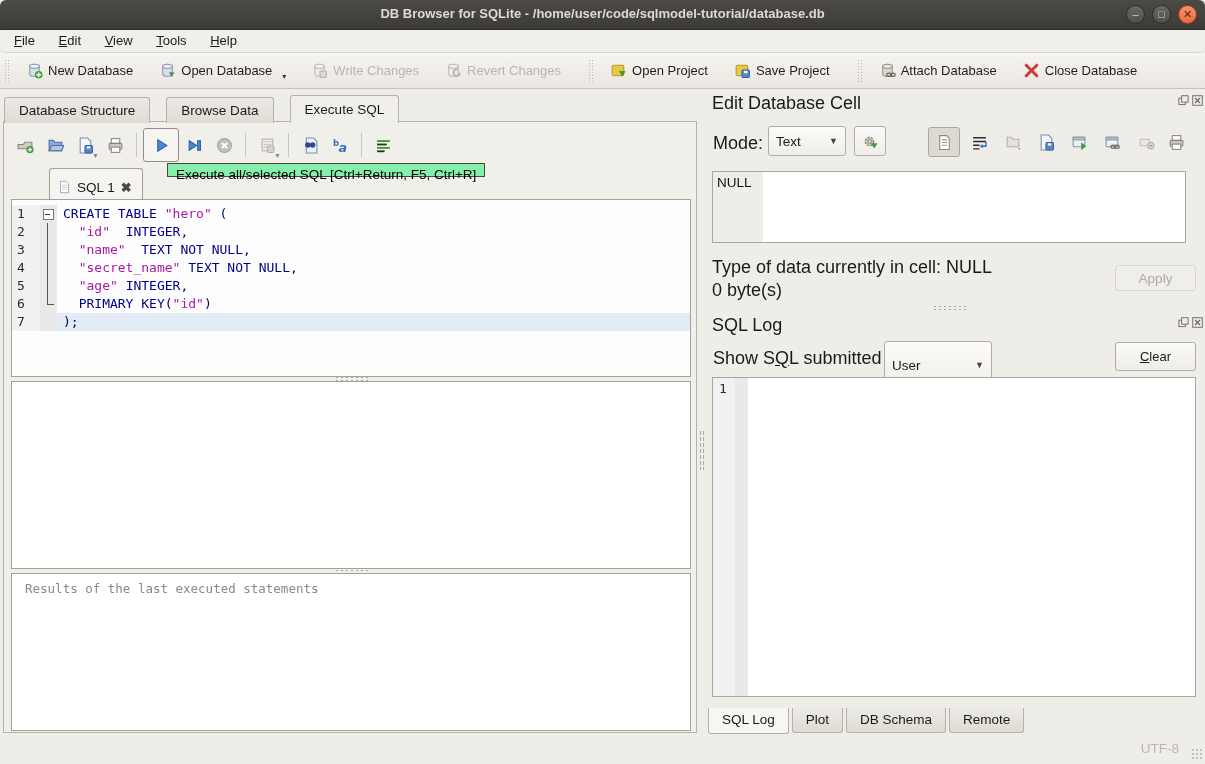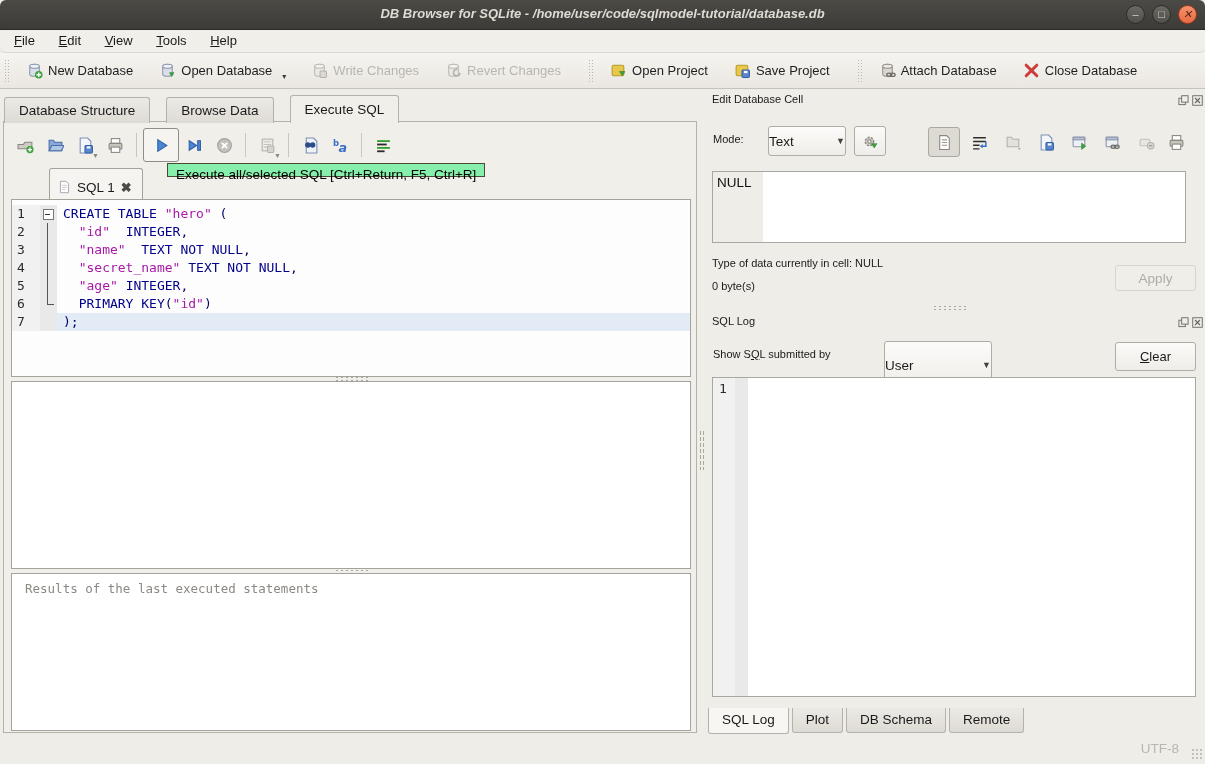--- a/index.html
+++ b/index.html
@@ -9,7 +9,7 @@
   
   .titlebar { position:absolute; left:0; top:0; width:1205px; height:30px;
     background:linear-gradient(#4b4a45,#3c3b37); border-bottom:1px solid #2a2925;
-    border-radius:6px 6px 0 0;font-style:italic; }
+    border-radius:6px 6px 0 0; }
   .titlebar .title { position:absolute; left:0; right:0; top:6px; text-align:center;
     color:#dfdbd3; font-weight:bold; font-size:13px; }
   .win-btns { position:absolute; right:8px; top:5px; display:flex; gap:7px; }

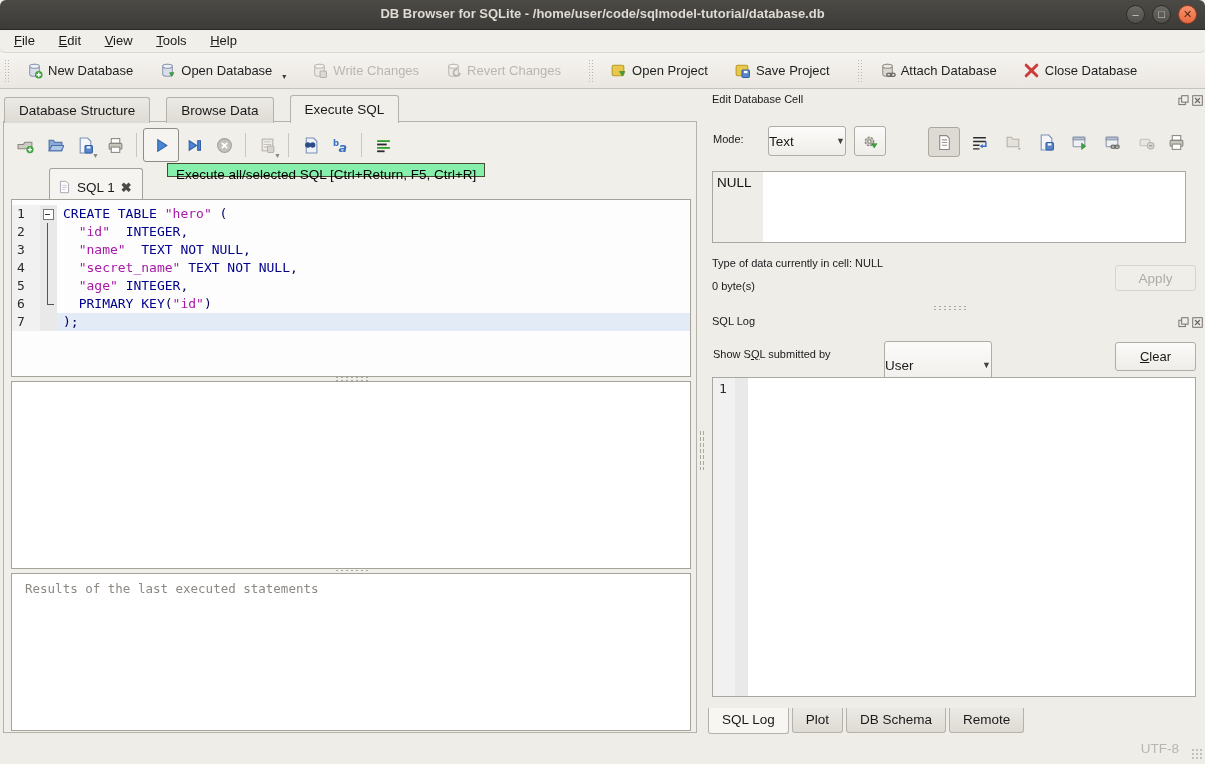--- a/index.html
+++ b/index.html
@@ -89,7 +89,7 @@
 
   
   .rightpanel { position:absolute; left:704px; top:89px; width:501px; height:675px; }
-  .dock-head { position:absolute; font-size:11px; color:#1a1a1a; }
+  .dock-head { position:absolute; font-size:18px; color:#1a1a1a; }
   .dock-btns { position:absolute; display:flex; gap:3px; }
   .dock-btn { width:11px; height:11px; }
   .combo { position:absolute; background:linear-gradient(#fcfbfa,#efede8); border:1px solid #b0ada6;

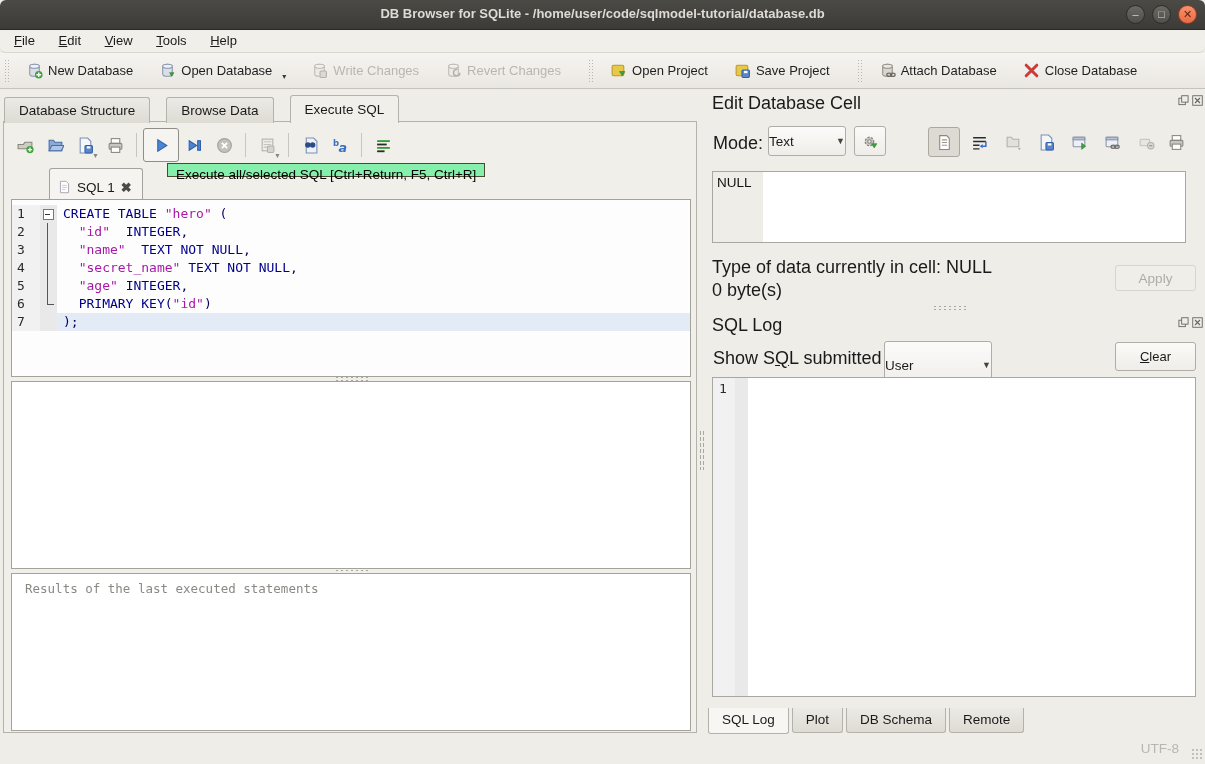--- a/index.html
+++ b/index.html
@@ -93,7 +93,7 @@
   .dock-btns { position:absolute; display:flex; gap:3px; }
   .dock-btn { width:11px; height:11px; }
   .combo { position:absolute; background:linear-gradient(#fcfbfa,#efede8); border:1px solid #b0ada6;
-    border-radius:3px; display:flex; align-items:center; padding:0 0; font-size:13.5px; cursor:default;gap:12px; }
+    border-radius:3px; display:flex; align-items:center; padding:0 7px; font-size:13.5px; cursor:default;gap:12px; }
   .combo .arrow { margin-left:auto; font-size:9px; color:#43423d; }
   .sq-btn { position:absolute; background:linear-gradient(#fbfaf8,#efede9); border:1px solid #b0ada6;
     border-radius:3px; display:flex; align-items:center; justify-content:center; cursor:default; }

